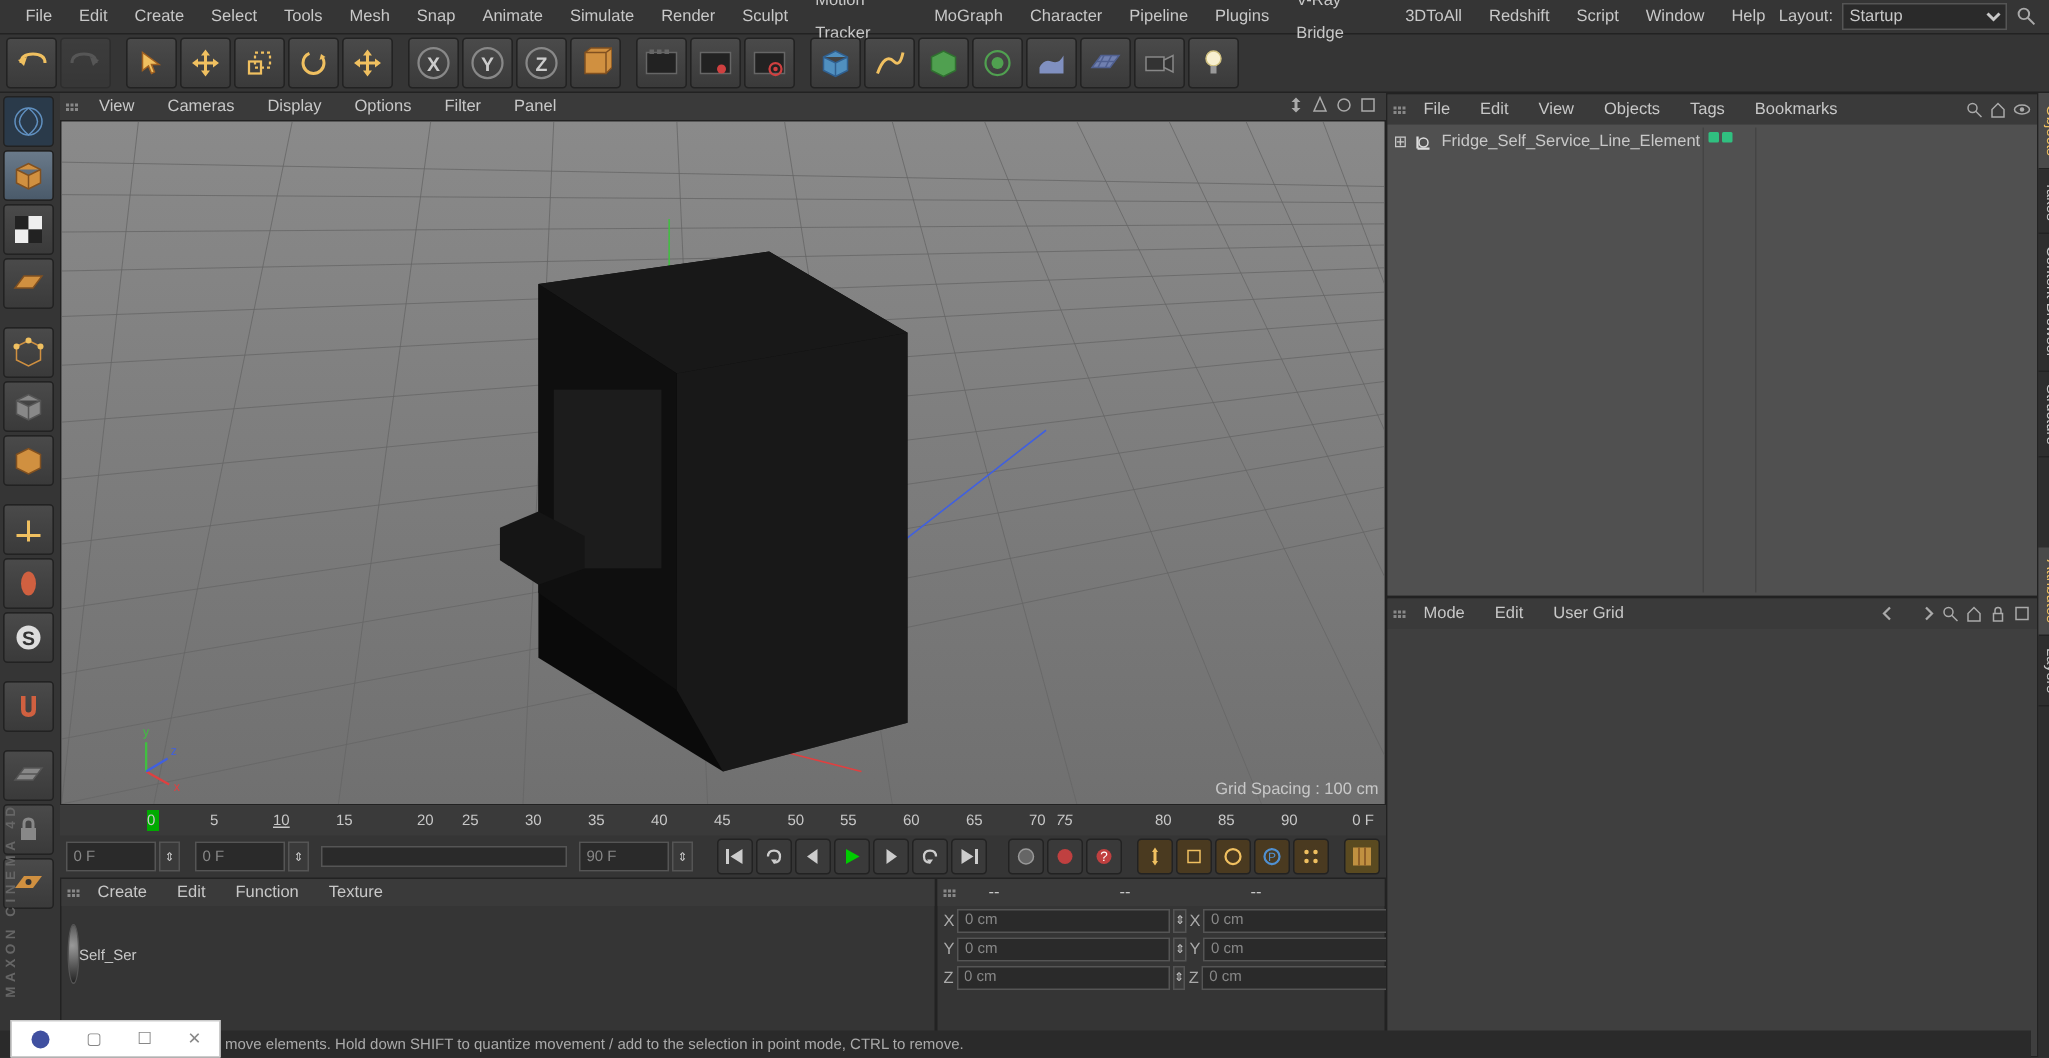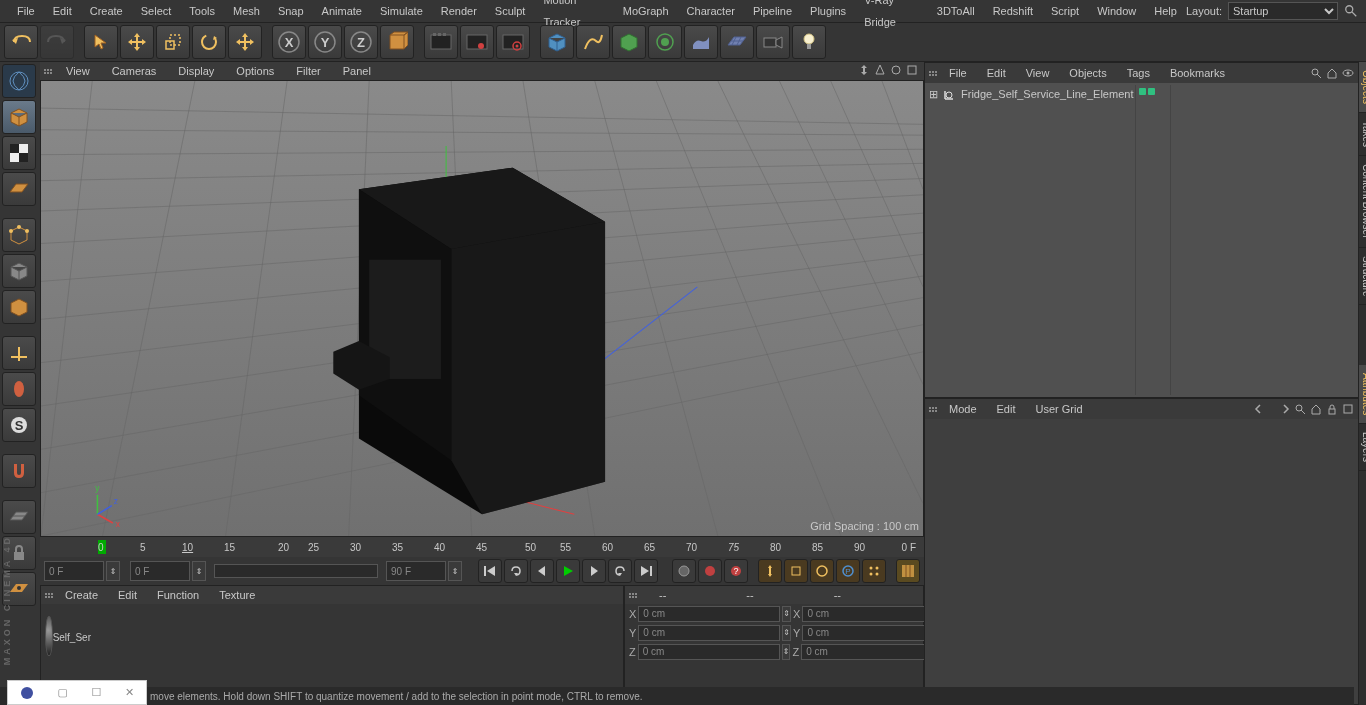--- a/index.html
+++ b/index.html
@@ -458,7 +458,7 @@
         <span class="tick" style="left: 562px;">60</span>
         <span class="tick" style="left: 604px;">65</span>
         <span class="tick" style="left: 646px;">70</span>
-        <span class="tick" style="left: 688px; font-style: italic;">75</span>
+        <span class="tick" style="left: 664px; font-style: italic;">75</span>
         <span class="tick" style="left: 730px;">80</span>
         <span class="tick" style="left: 772px;">85</span>
         <span class="tick" style="left: 814px;">90</span>

